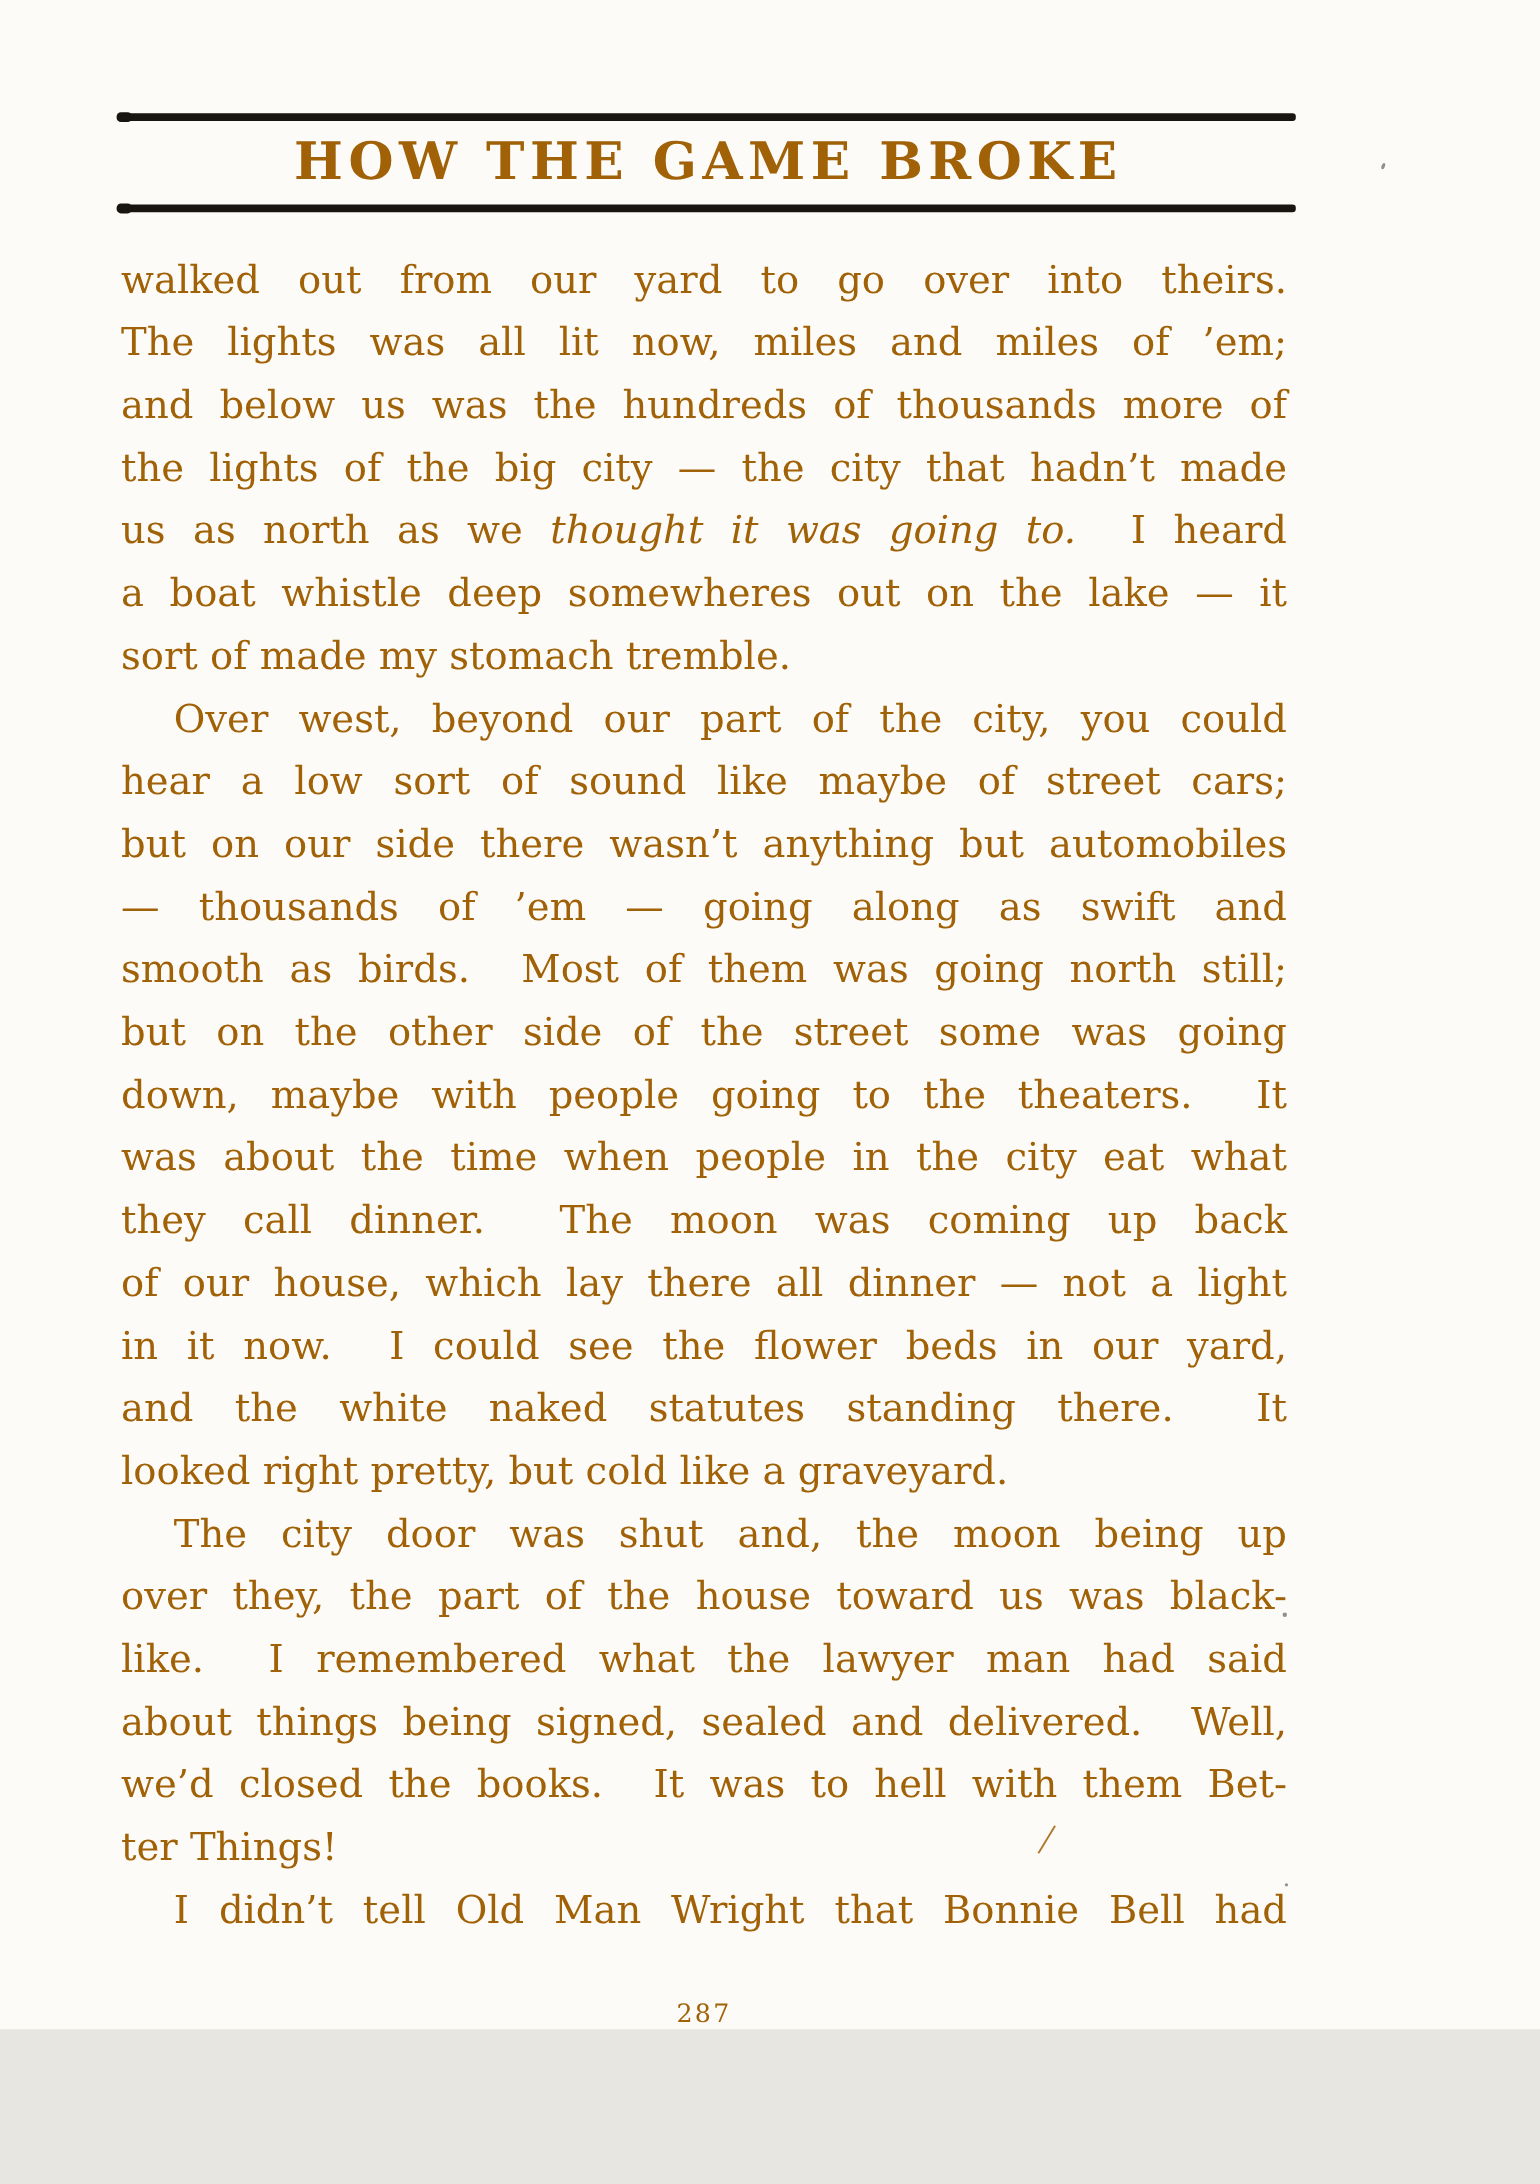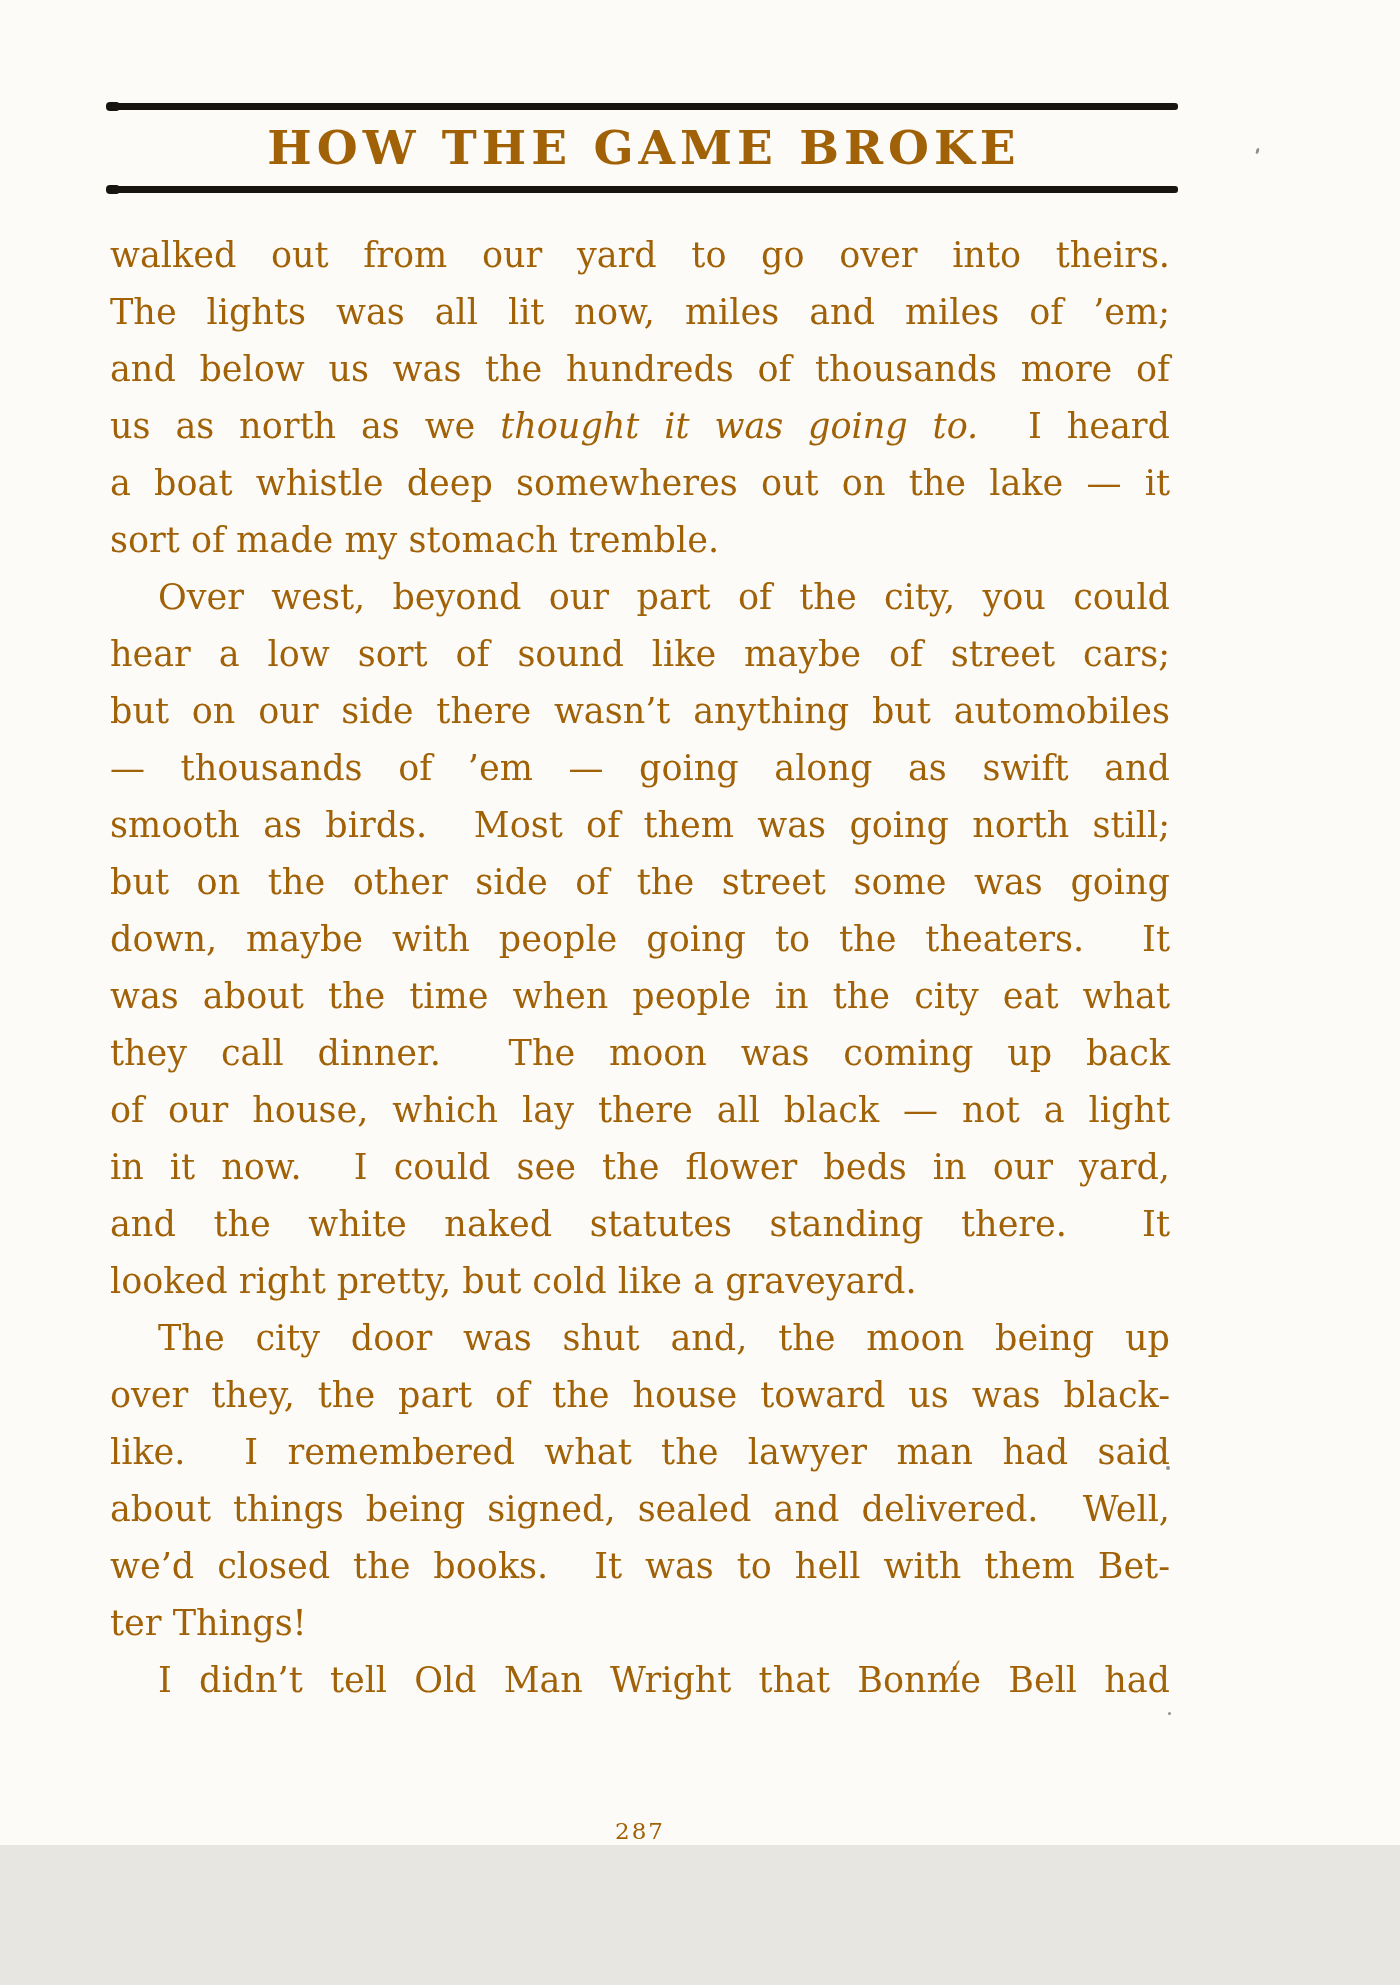--- a/index.html
+++ b/index.html
@@ -71,6 +71,7 @@
     <div class="line j">walked out from our yard to go over into theirs.</div>
     <div class="line j">The lights was all lit now, miles and miles of ’em;</div>
     <div class="line j">and below us was the hundreds of thousands more of</div>
+    <div class="line j">the lights of the big city — the city that hadn’t made</div>
     <div class="line j"><span>us as north as we </span><em class="it">thought it was going to.</em><span>&nbsp; I heard</span></div>
     <div class="line j">a boat whistle deep somewheres out on the lake — it</div>
     <div class="line last">sort of made my stomach tremble.</div>

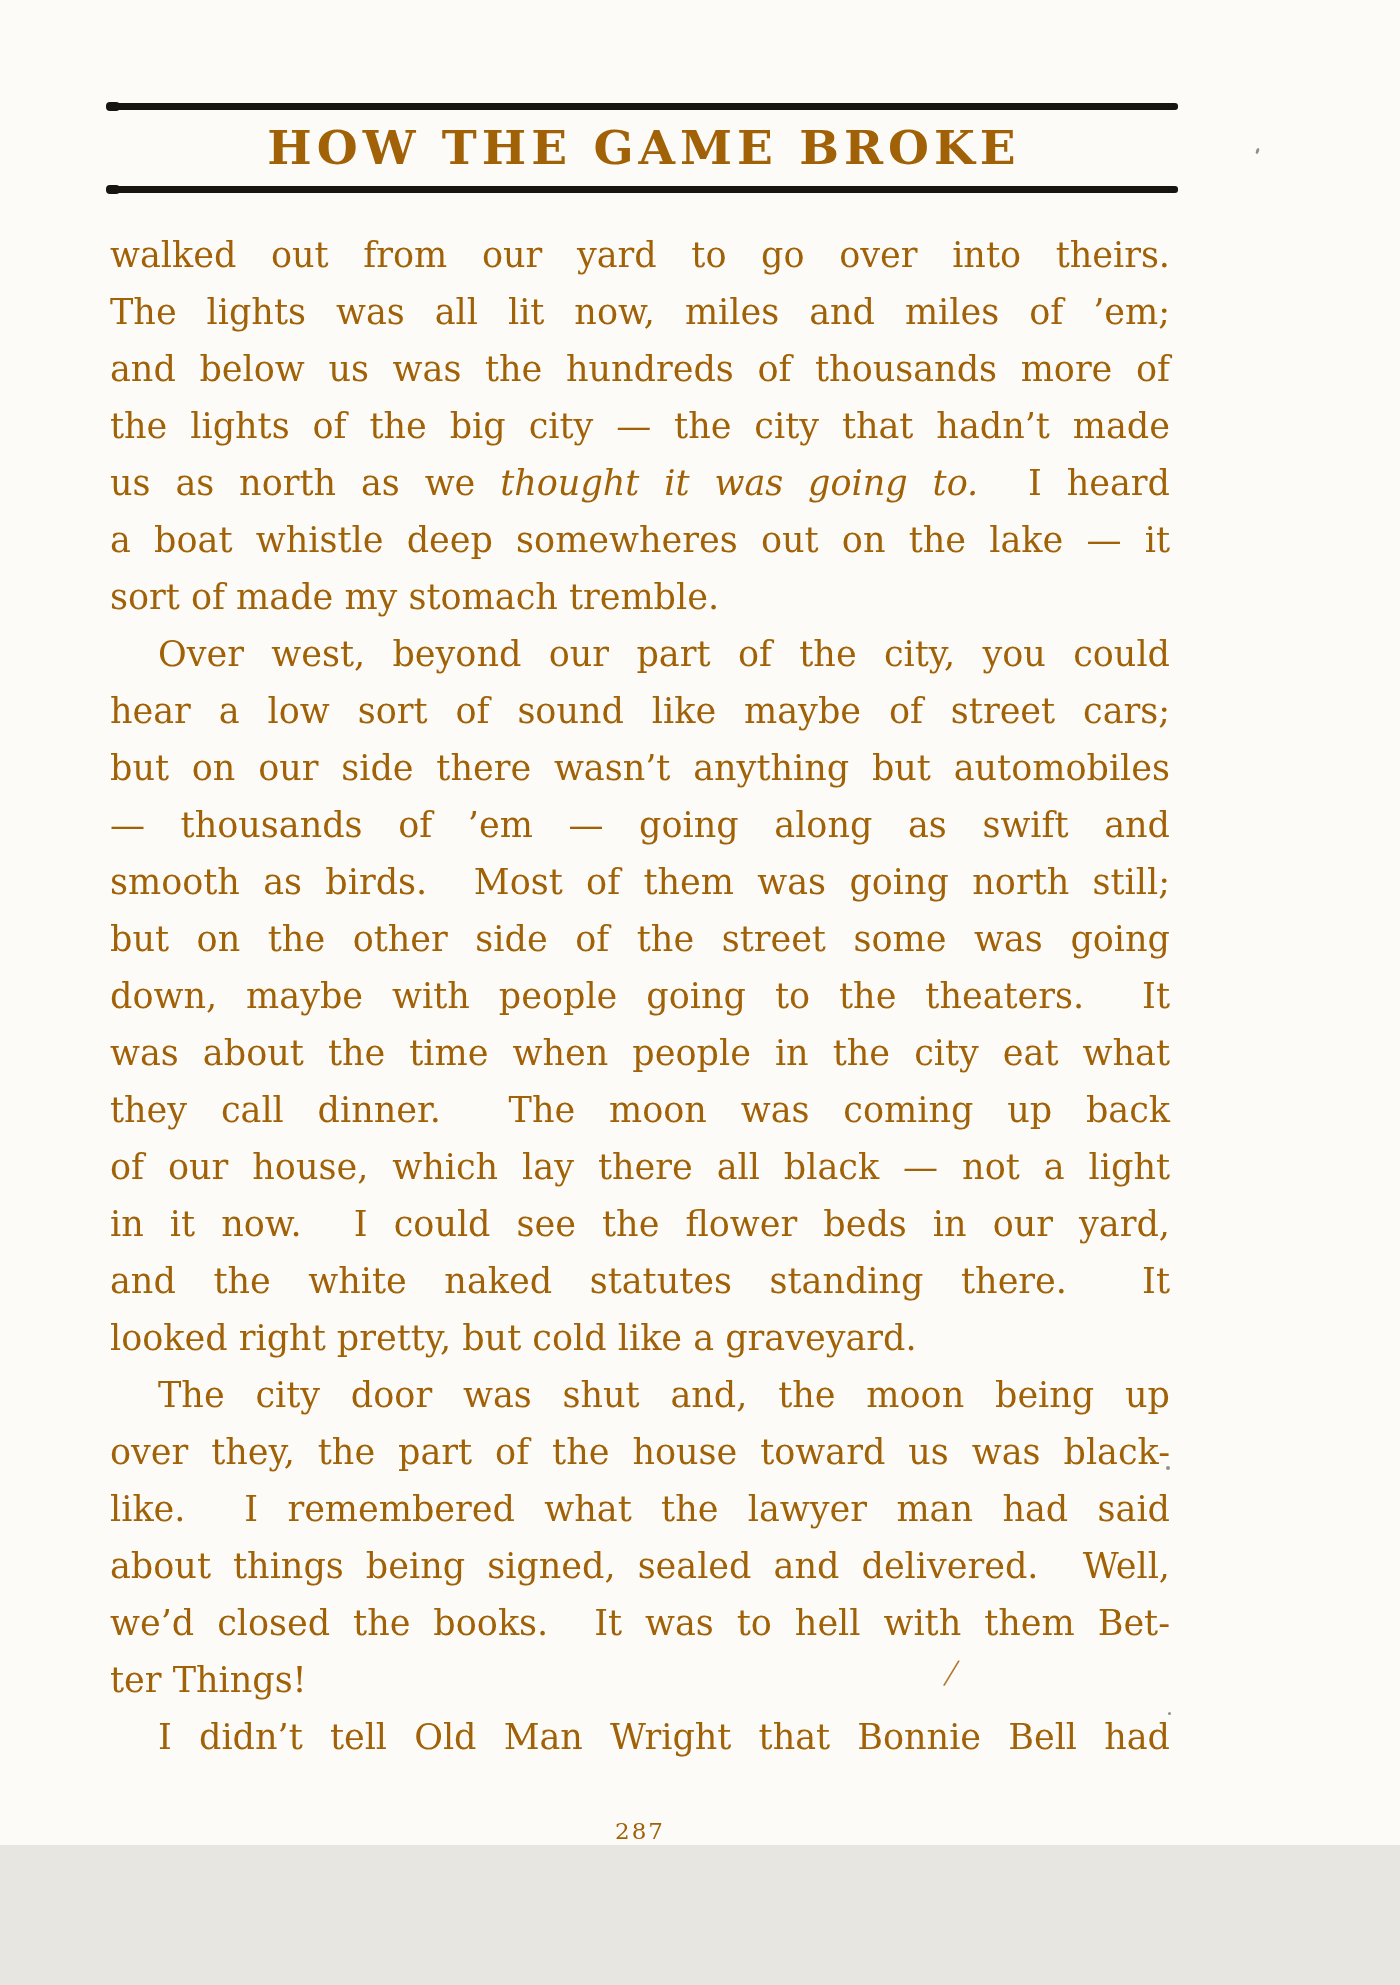--- a/index.html
+++ b/index.html
@@ -84,7 +84,7 @@
     <div class="line j">down, maybe with people going to the theaters.&nbsp; It</div>
     <div class="line j">was about the time when people in the city eat what</div>
     <div class="line j">they call dinner.&nbsp; The moon was coming up back</div>
-    <div class="line j">of our house, which lay there all black — not a light</div>
+    <div class="line j">of our house, which lay there all dinner — not a light</div>
     <div class="line j">in it now.&nbsp; I could see the flower beds in our yard,</div>
     <div class="line j">and the white naked statutes standing there.&nbsp; It</div>
     <div class="line last">looked right pretty, but cold like a graveyard.</div>

